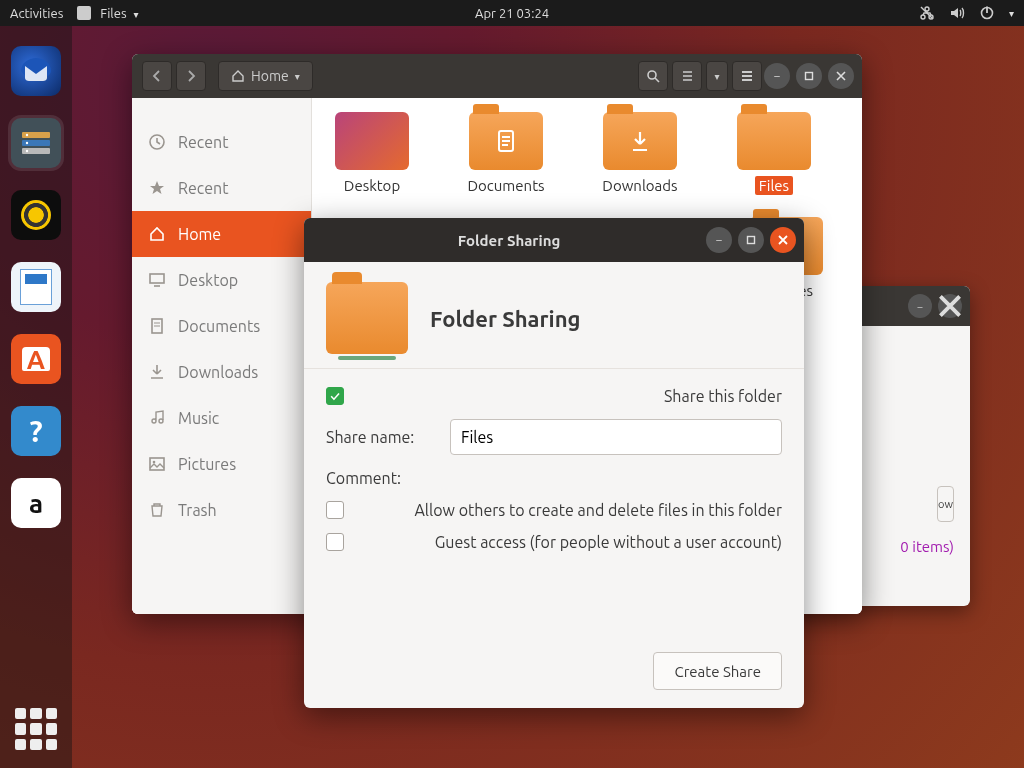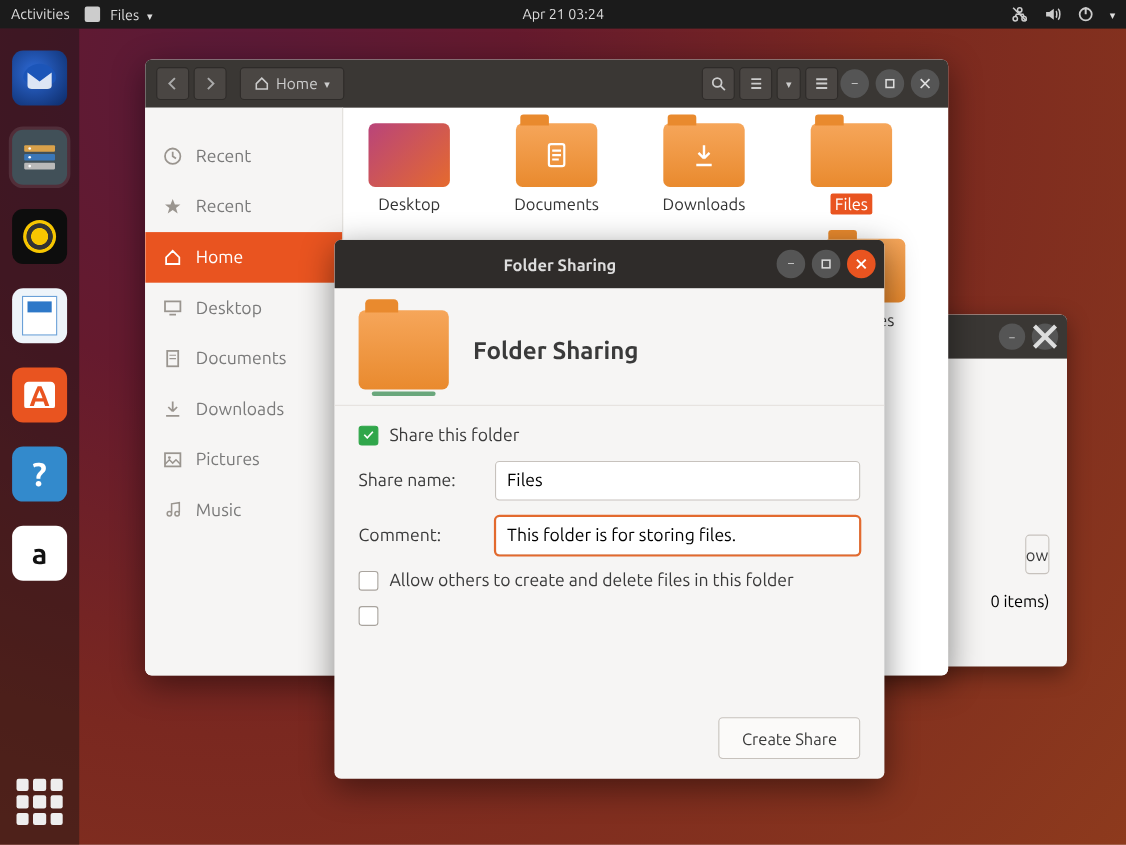--- a/index.html
+++ b/index.html
@@ -138,7 +138,7 @@
   .dialog .dheader .bigfolder::after{content:"";position:absolute;left:12px;right:12px;bottom:-6px;height:4px;background:#6aa77c;border-radius:2px;}
   .dialog .dheader h2{font-size:22px;font-weight:600;color:#3a3a3a;}
   .dialog .dbody{ padding:18px 22px; display:flex; flex-direction:column; gap:14px; font-size:16px; color:#3a3a3a;}
-  .chk{ display:flex; align-items:center; gap:10px;}
+  .chk{ display:flex; align-items:center; gap:10px;justify-content:space-between;}
   .chk .box{
     width:18px;height:18px;border:1px solid #a9a49e;border-radius:3px;background:#fff;display:flex;align-items:center;justify-content:center;
   }

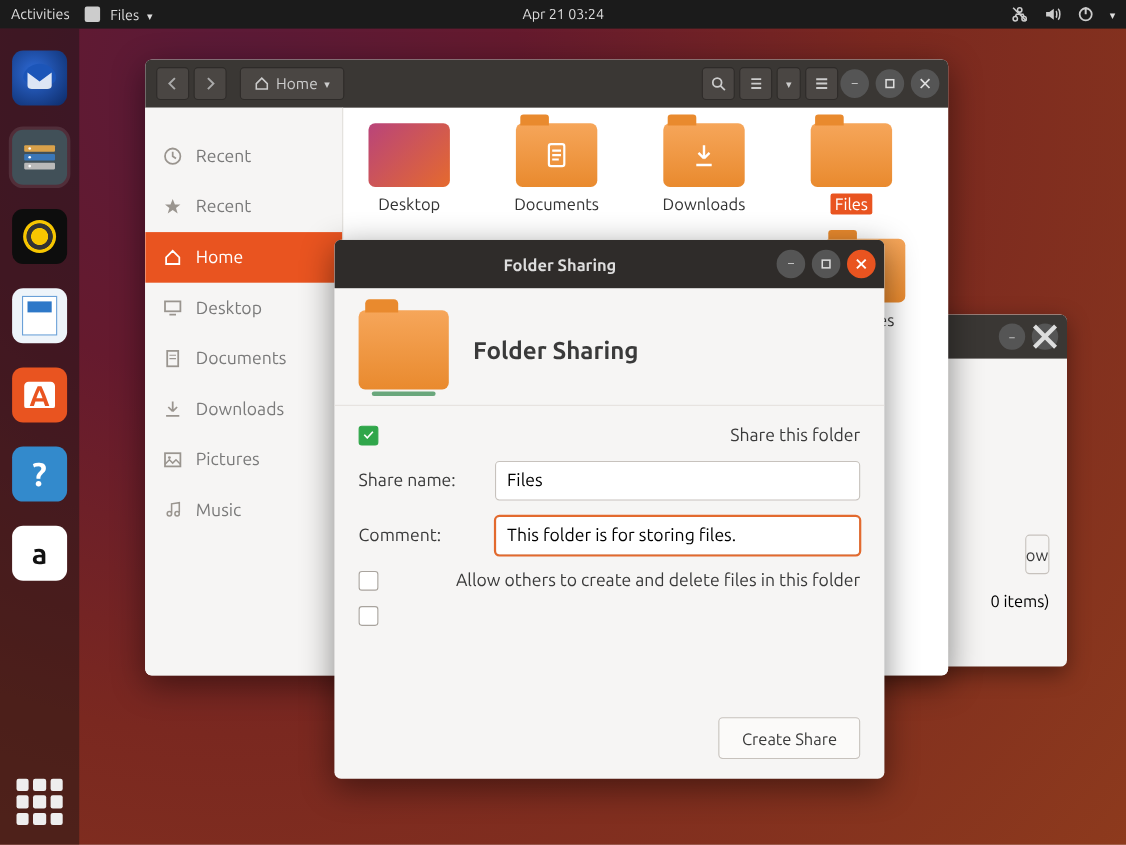--- a/index.html
+++ b/index.html
@@ -389,21 +389,21 @@
         <div class="item">
           <span class="sicon" style="color:#9a958f">
             <svg width="18" height="18" viewBox="0 0 18 18">
+              <path d="M6 14a2 2 0 1 1 0-4 2 2 0 0 1 0 4zM8 12V3l7-1v9" stroke="currentColor" fill="none" stroke-width="1.4"></path>
+              <circle cx="13" cy="12" r="2" stroke="currentColor" fill="none" stroke-width="1.4"></circle>
+            </svg>
+          </span>
+          <span>Music</span>
+        </div>
+        <div class="item">
+          <span class="sicon" style="color:#9a958f">
+            <svg width="18" height="18" viewBox="0 0 18 18">
               <rect x="2" y="3" width="14" height="12" stroke="currentColor" fill="none" stroke-width="1.6"></rect>
               <circle cx="6" cy="7" r="1.3" fill="currentColor"></circle>
               <path d="M2 13l4-4 3 3 3-3 4 4" stroke="currentColor" fill="none" stroke-width="1.4"></path>
             </svg>
           </span>
           <span>Pictures</span>
-        </div>
-        <div class="item">
-          <span class="sicon" style="color:#9a958f">
-            <svg width="18" height="18" viewBox="0 0 18 18">
-              <path d="M6 14a2 2 0 1 1 0-4 2 2 0 0 1 0 4zM8 12V3l7-1v9" stroke="currentColor" fill="none" stroke-width="1.4"></path>
-              <circle cx="13" cy="12" r="2" stroke="currentColor" fill="none" stroke-width="1.4"></circle>
-            </svg>
-          </span>
-          <span>Music</span>
         </div>
       </div>
     <div class="contentpane">

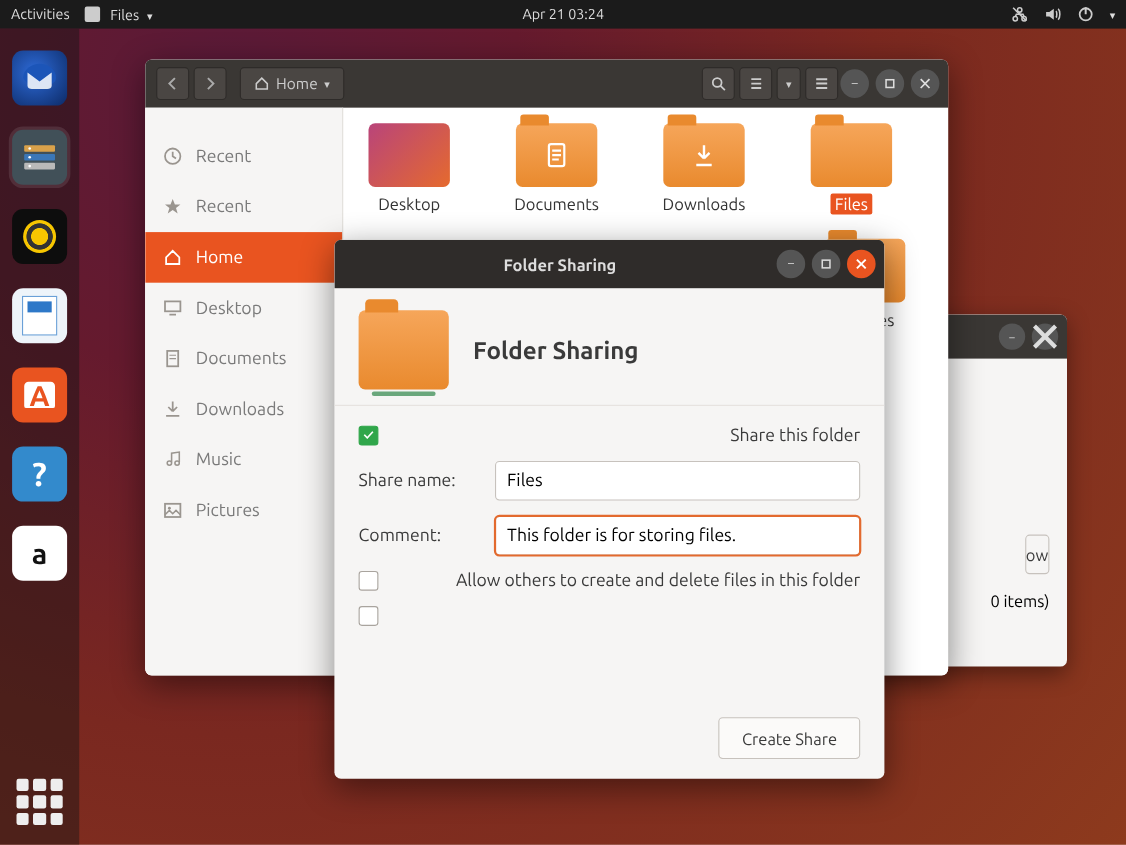--- a/index.html
+++ b/index.html
@@ -498,7 +498,6 @@
 
     <div class="formrow">
       <span class="flabel">Comment:</span>
-      <input type="text" class="focus" value="This folder is for storing files." style="">
     </div>
 
     <label class="chk">

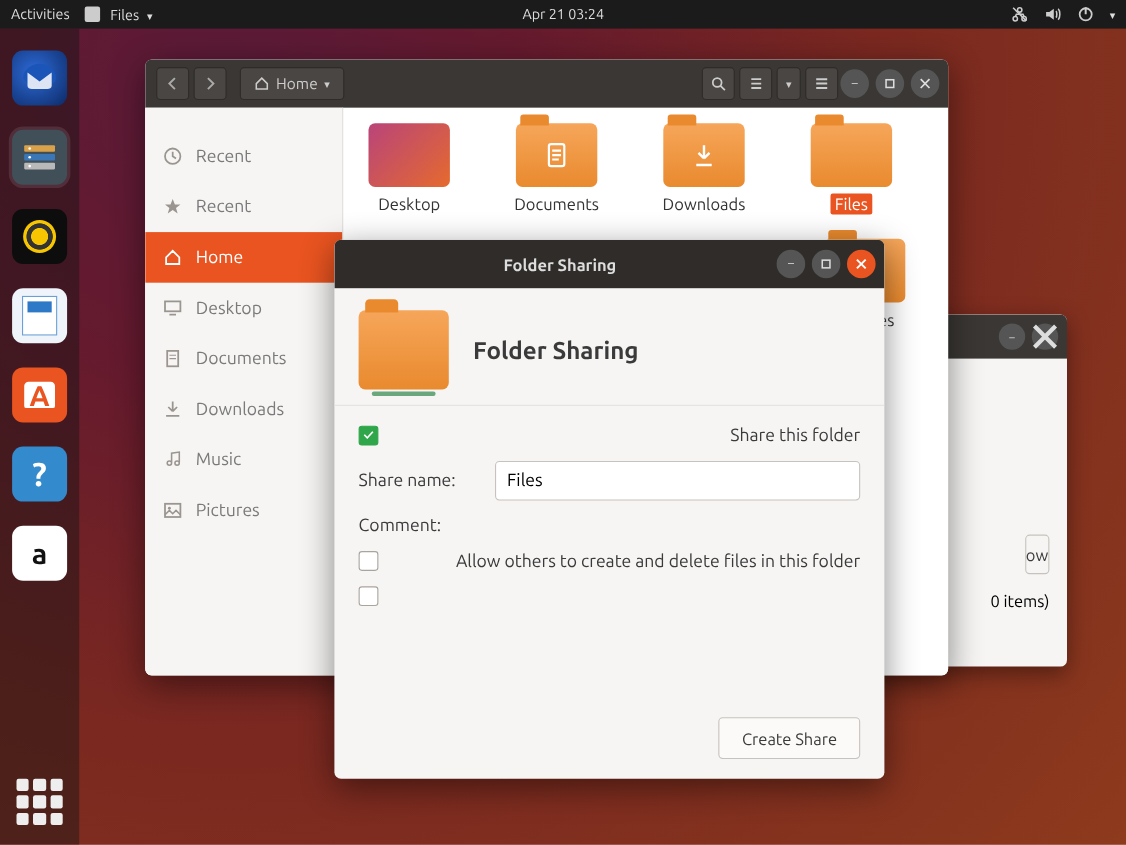--- a/index.html
+++ b/index.html
@@ -404,6 +404,14 @@
             </svg>
           </span>
           <span>Pictures</span>
+        </div>
+        <div class="item">
+          <span class="sicon" style="color:#9a958f">
+            <svg width="18" height="18" viewBox="0 0 18 18">
+              <path d="M4 5h10l-1 10H5L4 5zm2-2h6v2H6V3z" stroke="currentColor" fill="none" stroke-width="1.4"></path>
+            </svg>
+          </span>
+          <span>Trash</span>
         </div>
       </div>
     <div class="contentpane">

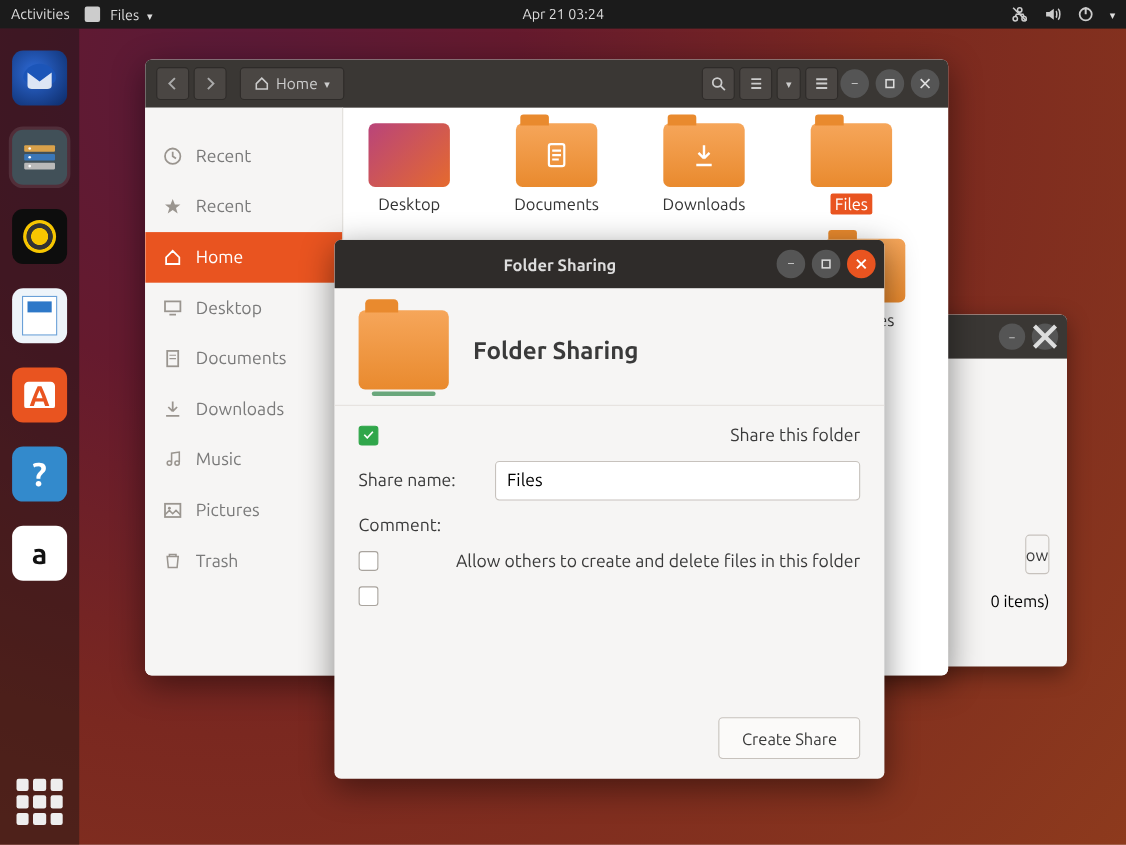--- a/index.html
+++ b/index.html
@@ -87,7 +87,7 @@
   .backwin .bar{height:40px;background:#3a3734;display:flex;align-items:center;justify-content:flex-end;padding:0 8px;gap:6px;}
   .backwin .bar .c{width:24px;height:24px;border-radius:50%;background:#555;display:flex;align-items:center;justify-content:center;color:#ddd;font-size:10px;}
   .backwin .body{padding:160px 16px 12px; display:flex;flex-direction:column;gap:16px;align-items:flex-end;}
-  .backwin .btn{border:1px solid #c7c2bd;border-radius:4px;padding:8 18px;height:36px;display:flex;align-items:center;background:#f6f5f4;font-size:15px;}
+  .backwin .btn{border:1px solid #c7c2bd;border-radius:4px;padding:8 18px;height:36px;display:flex;align-items:center;background:#f6f5f4;font-size:11px;}
   .backwin .status{color:#000000;font-size:15px;}
 
   

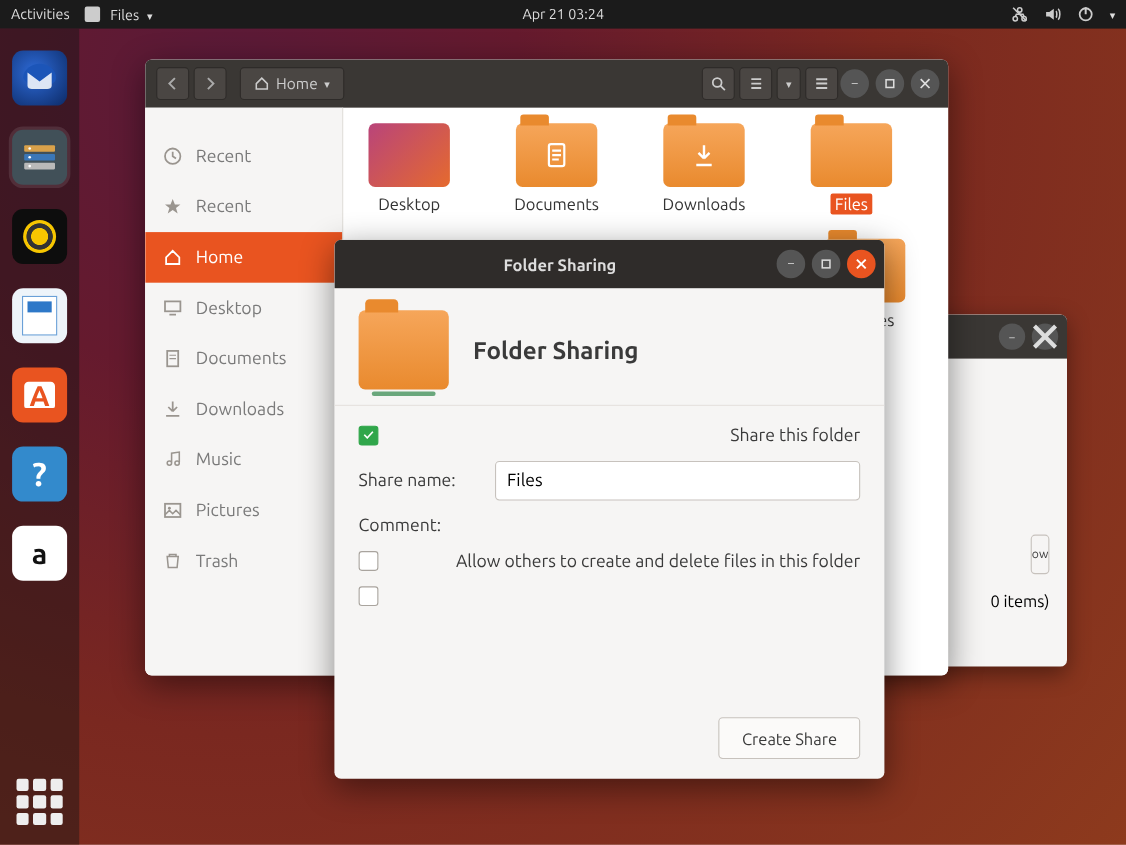--- a/index.html
+++ b/index.html
@@ -515,6 +515,7 @@
 
     <label class="chk">
       <span class="box"></span>
+      <span>Guest access (for people without a user account)</span>
     </label>
   </div>
 

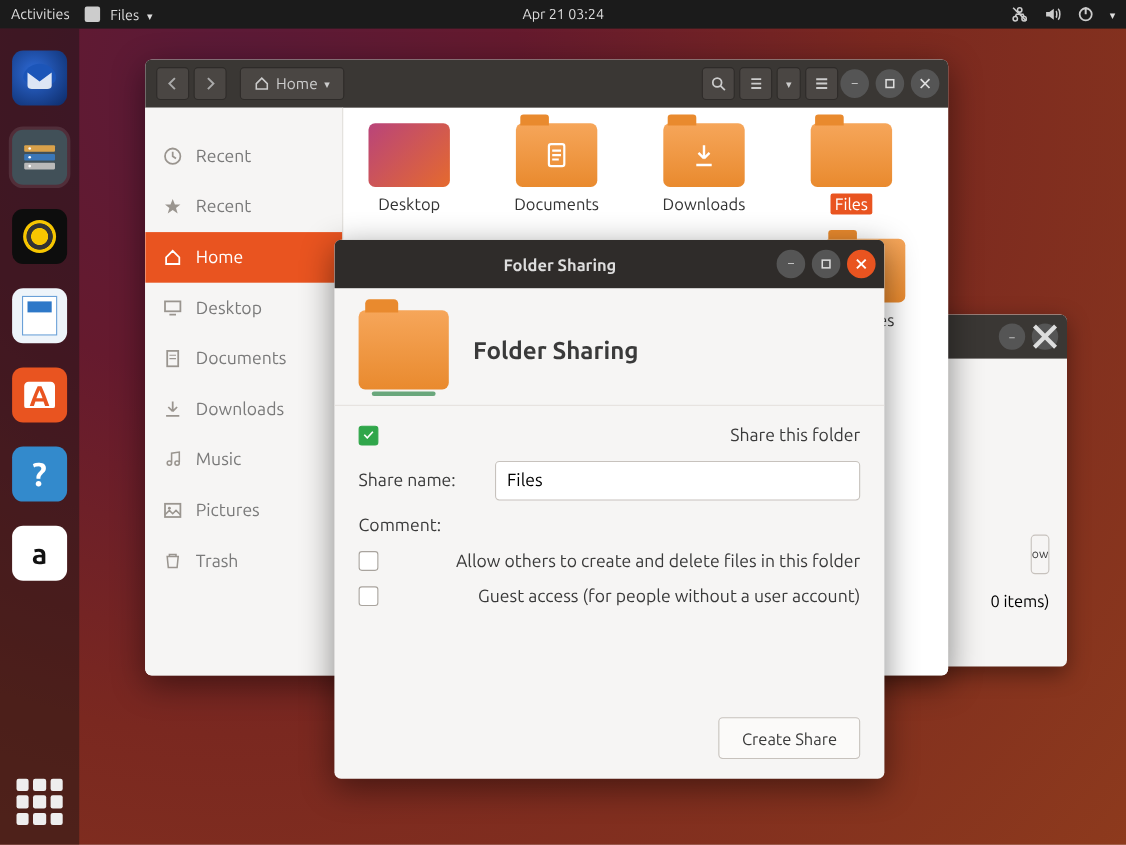--- a/index.html
+++ b/index.html
@@ -88,7 +88,7 @@
   .backwin .bar .c{width:24px;height:24px;border-radius:50%;background:#555;display:flex;align-items:center;justify-content:center;color:#ddd;font-size:10px;}
   .backwin .body{padding:160px 16px 12px; display:flex;flex-direction:column;gap:16px;align-items:flex-end;}
   .backwin .btn{border:1px solid #c7c2bd;border-radius:4px;padding:8 18px;height:36px;display:flex;align-items:center;background:#f6f5f4;font-size:11px;}
-  .backwin .status{color:#000000;font-size:15px;}
+  .backwin .status{color:#a21caf;font-size:15px;}
 
   
   .files-win { left:132px; top:54px; width:730px; height:560px; z-index:20;}

